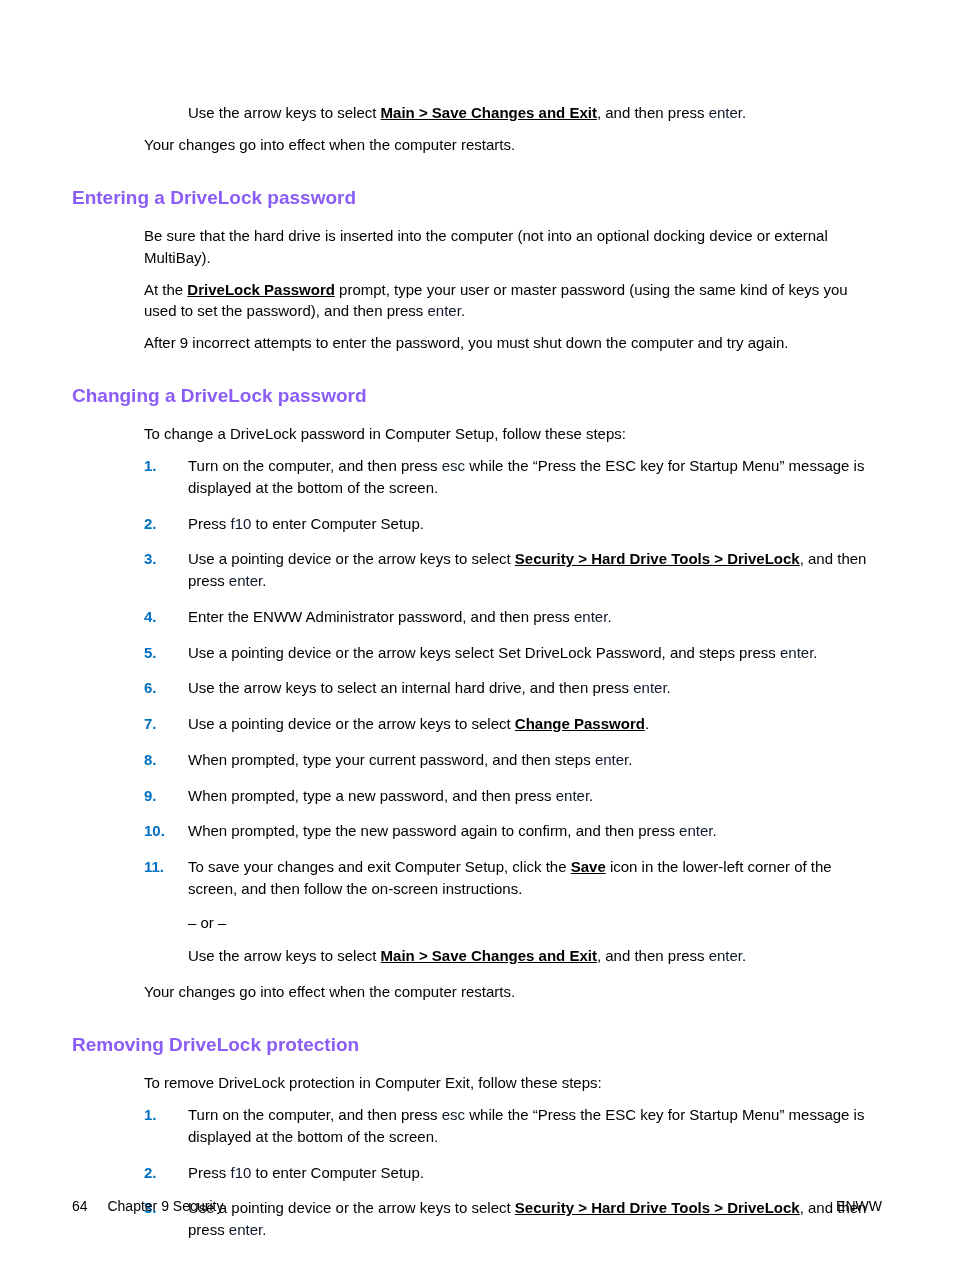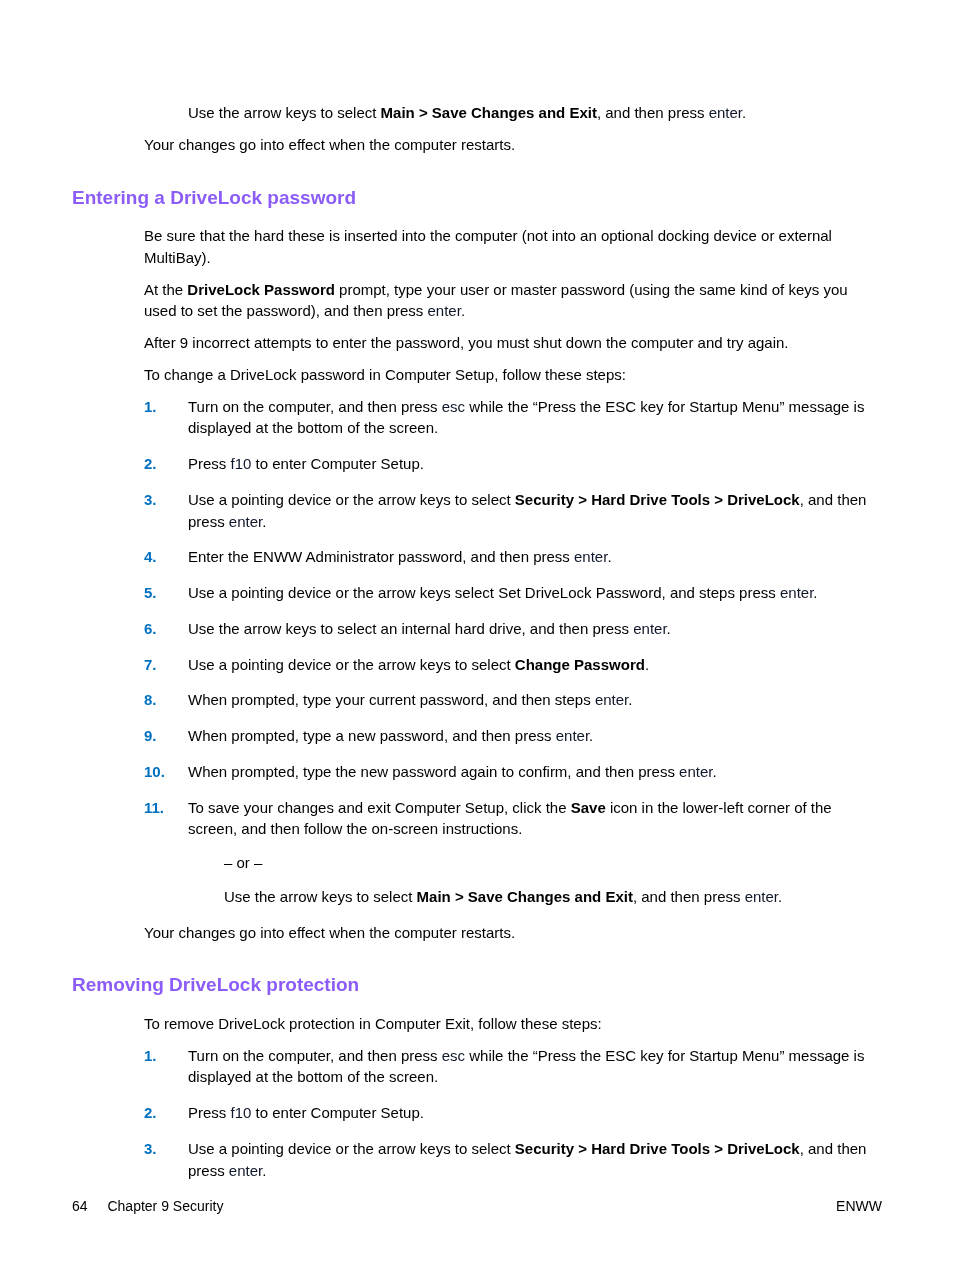--- a/index.html
+++ b/index.html
@@ -19,7 +19,7 @@
     line-height: 1.45;
   }
   .blue-link { color: #0f172a; }
-  .bold { font-weight: bold; }
+  .bold { font-weight: bold; text-decoration: underline; }
   h2.section-heading {
     color: #8b5cf6;
     font-size: 19px;

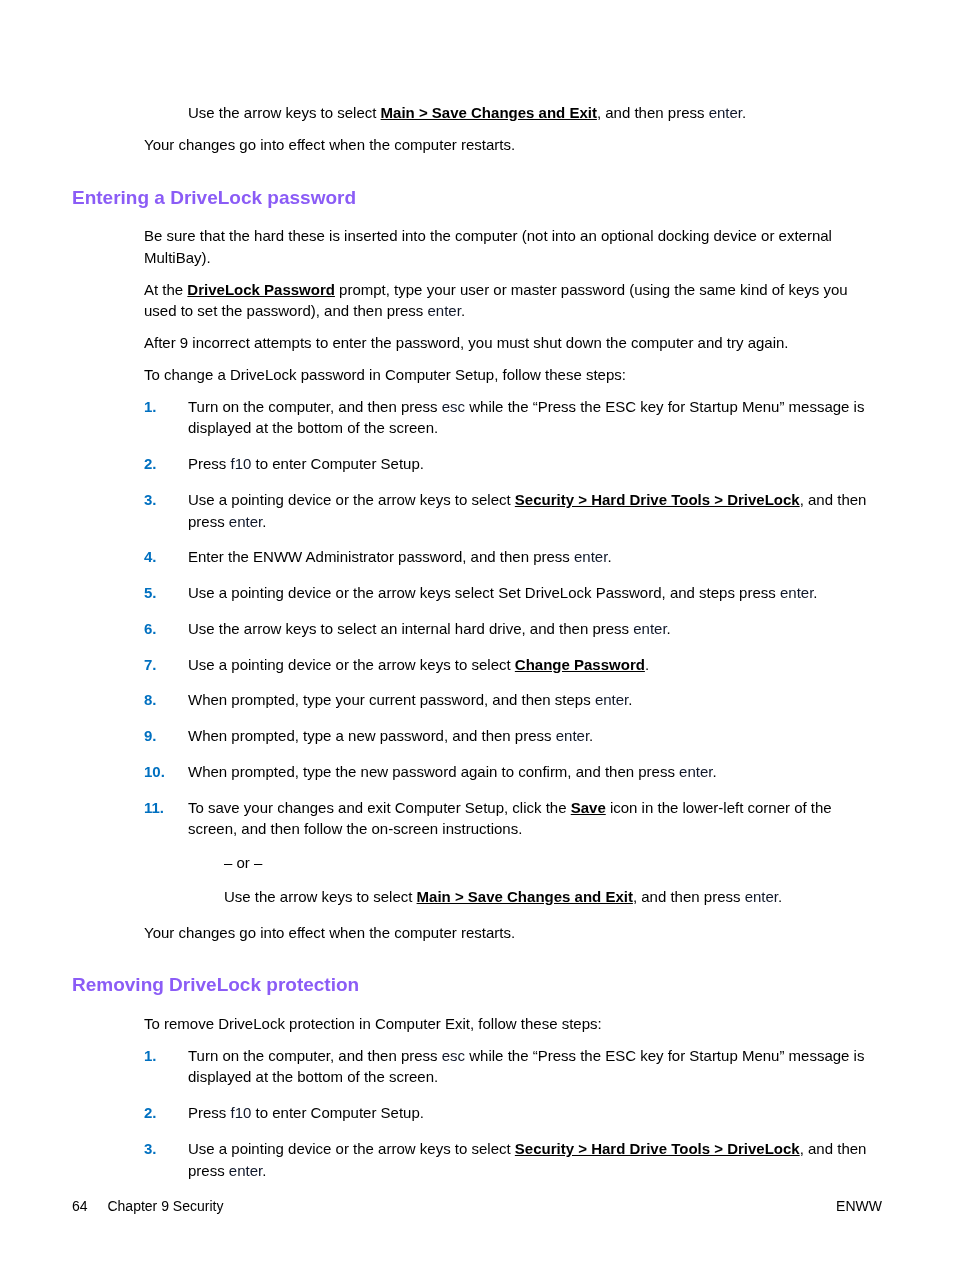--- a/index.html
+++ b/index.html
@@ -79,7 +79,7 @@
   <p class="body">Your changes go into effect when the computer restarts.</p>
 
   <h2 class="section-heading">Entering a DriveLock password</h2>
-  <p class="body">Be sure that the hard these is inserted into the computer (not into an optional docking device or external MultiBay).</p>
+  <p class="body">Be sure that the hard drive is inserted into the computer (not into an optional docking device or external MultiBay).</p>
   <p class="body">
     <span>At the </span><span class="bold">DriveLock Password</span><span> prompt, type your user or master password (using the same kind of keys you used to set the password), and then press </span><span class="blue-link">enter</span><span>.</span>
   </p>

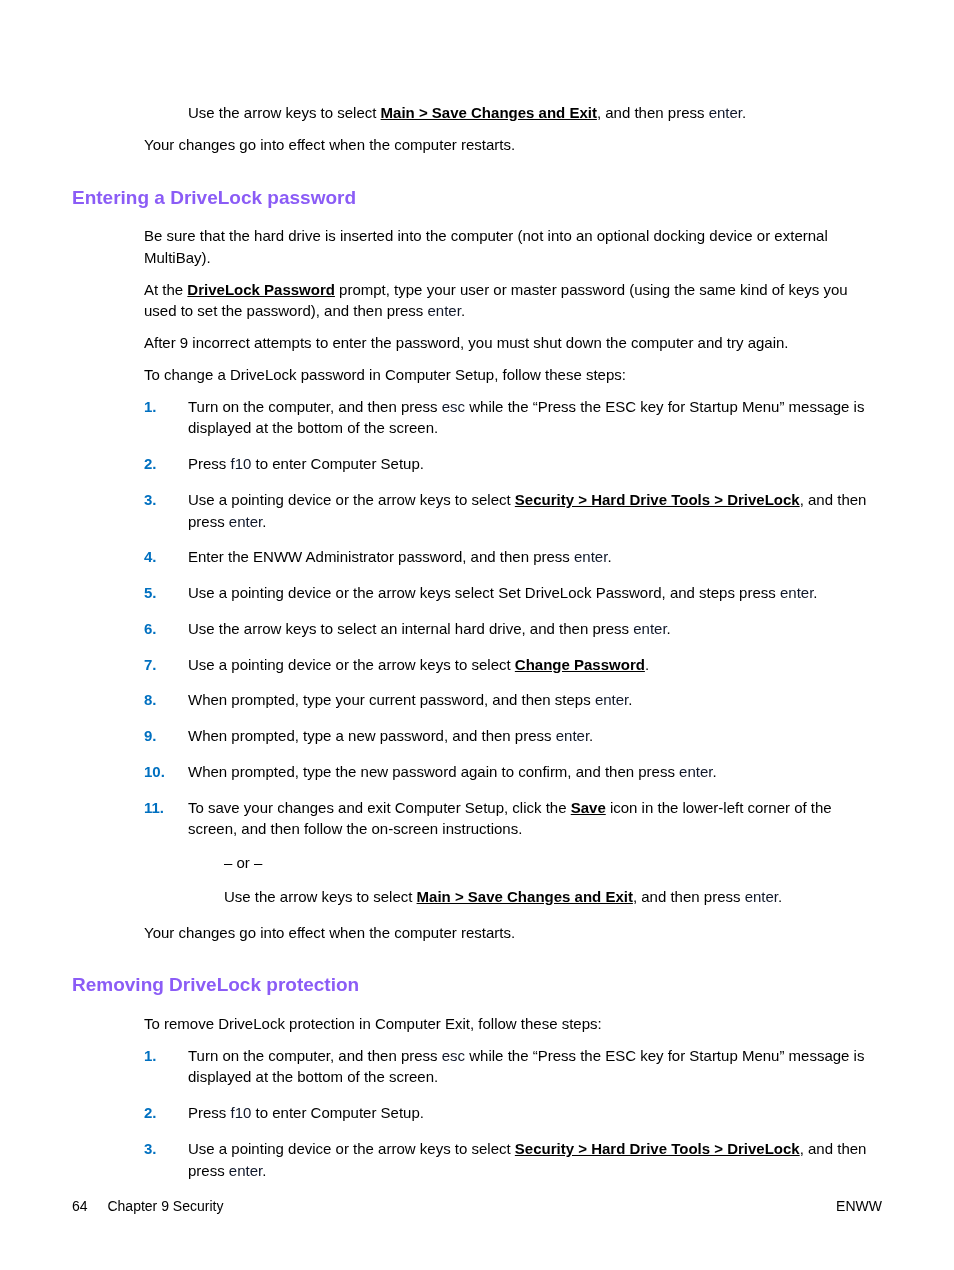--- a/index.html
+++ b/index.html
@@ -85,6 +85,7 @@
   </p>
   <p class="body">After 9 incorrect attempts to enter the password, you must shut down the computer and try again.</p>
 
+  <h2 class="section-heading">Changing a DriveLock password</h2>
   <p class="body">To change a DriveLock password in Computer Setup, follow these steps:</p>
 
   <ol class="steps">

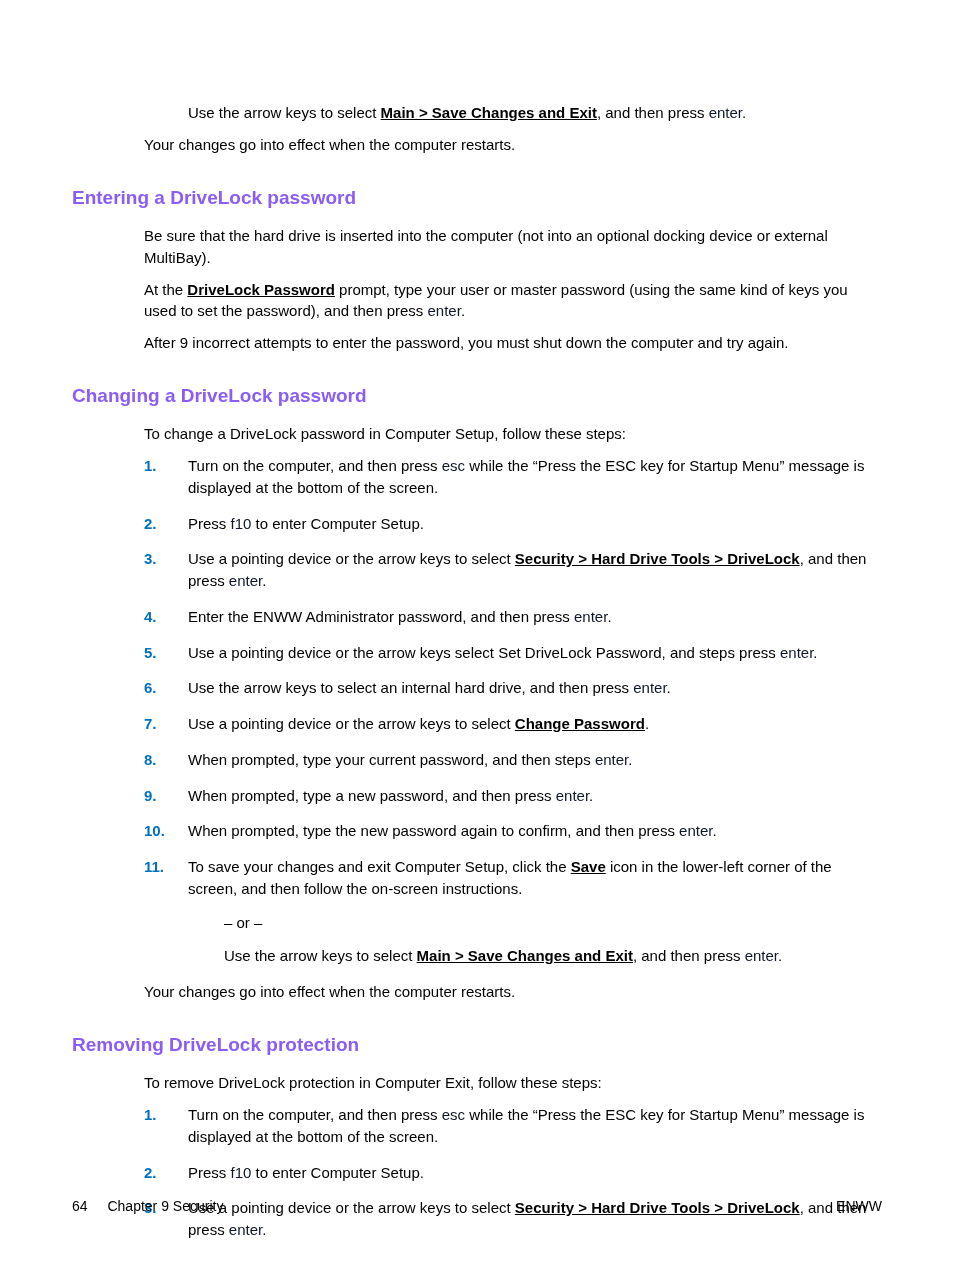--- a/index.html
+++ b/index.html
@@ -52,7 +52,6 @@
   }
   .step-extra {
     margin-top: 12px;
-    margin-left: 36px;
   }
   .footer {
     position: absolute;

